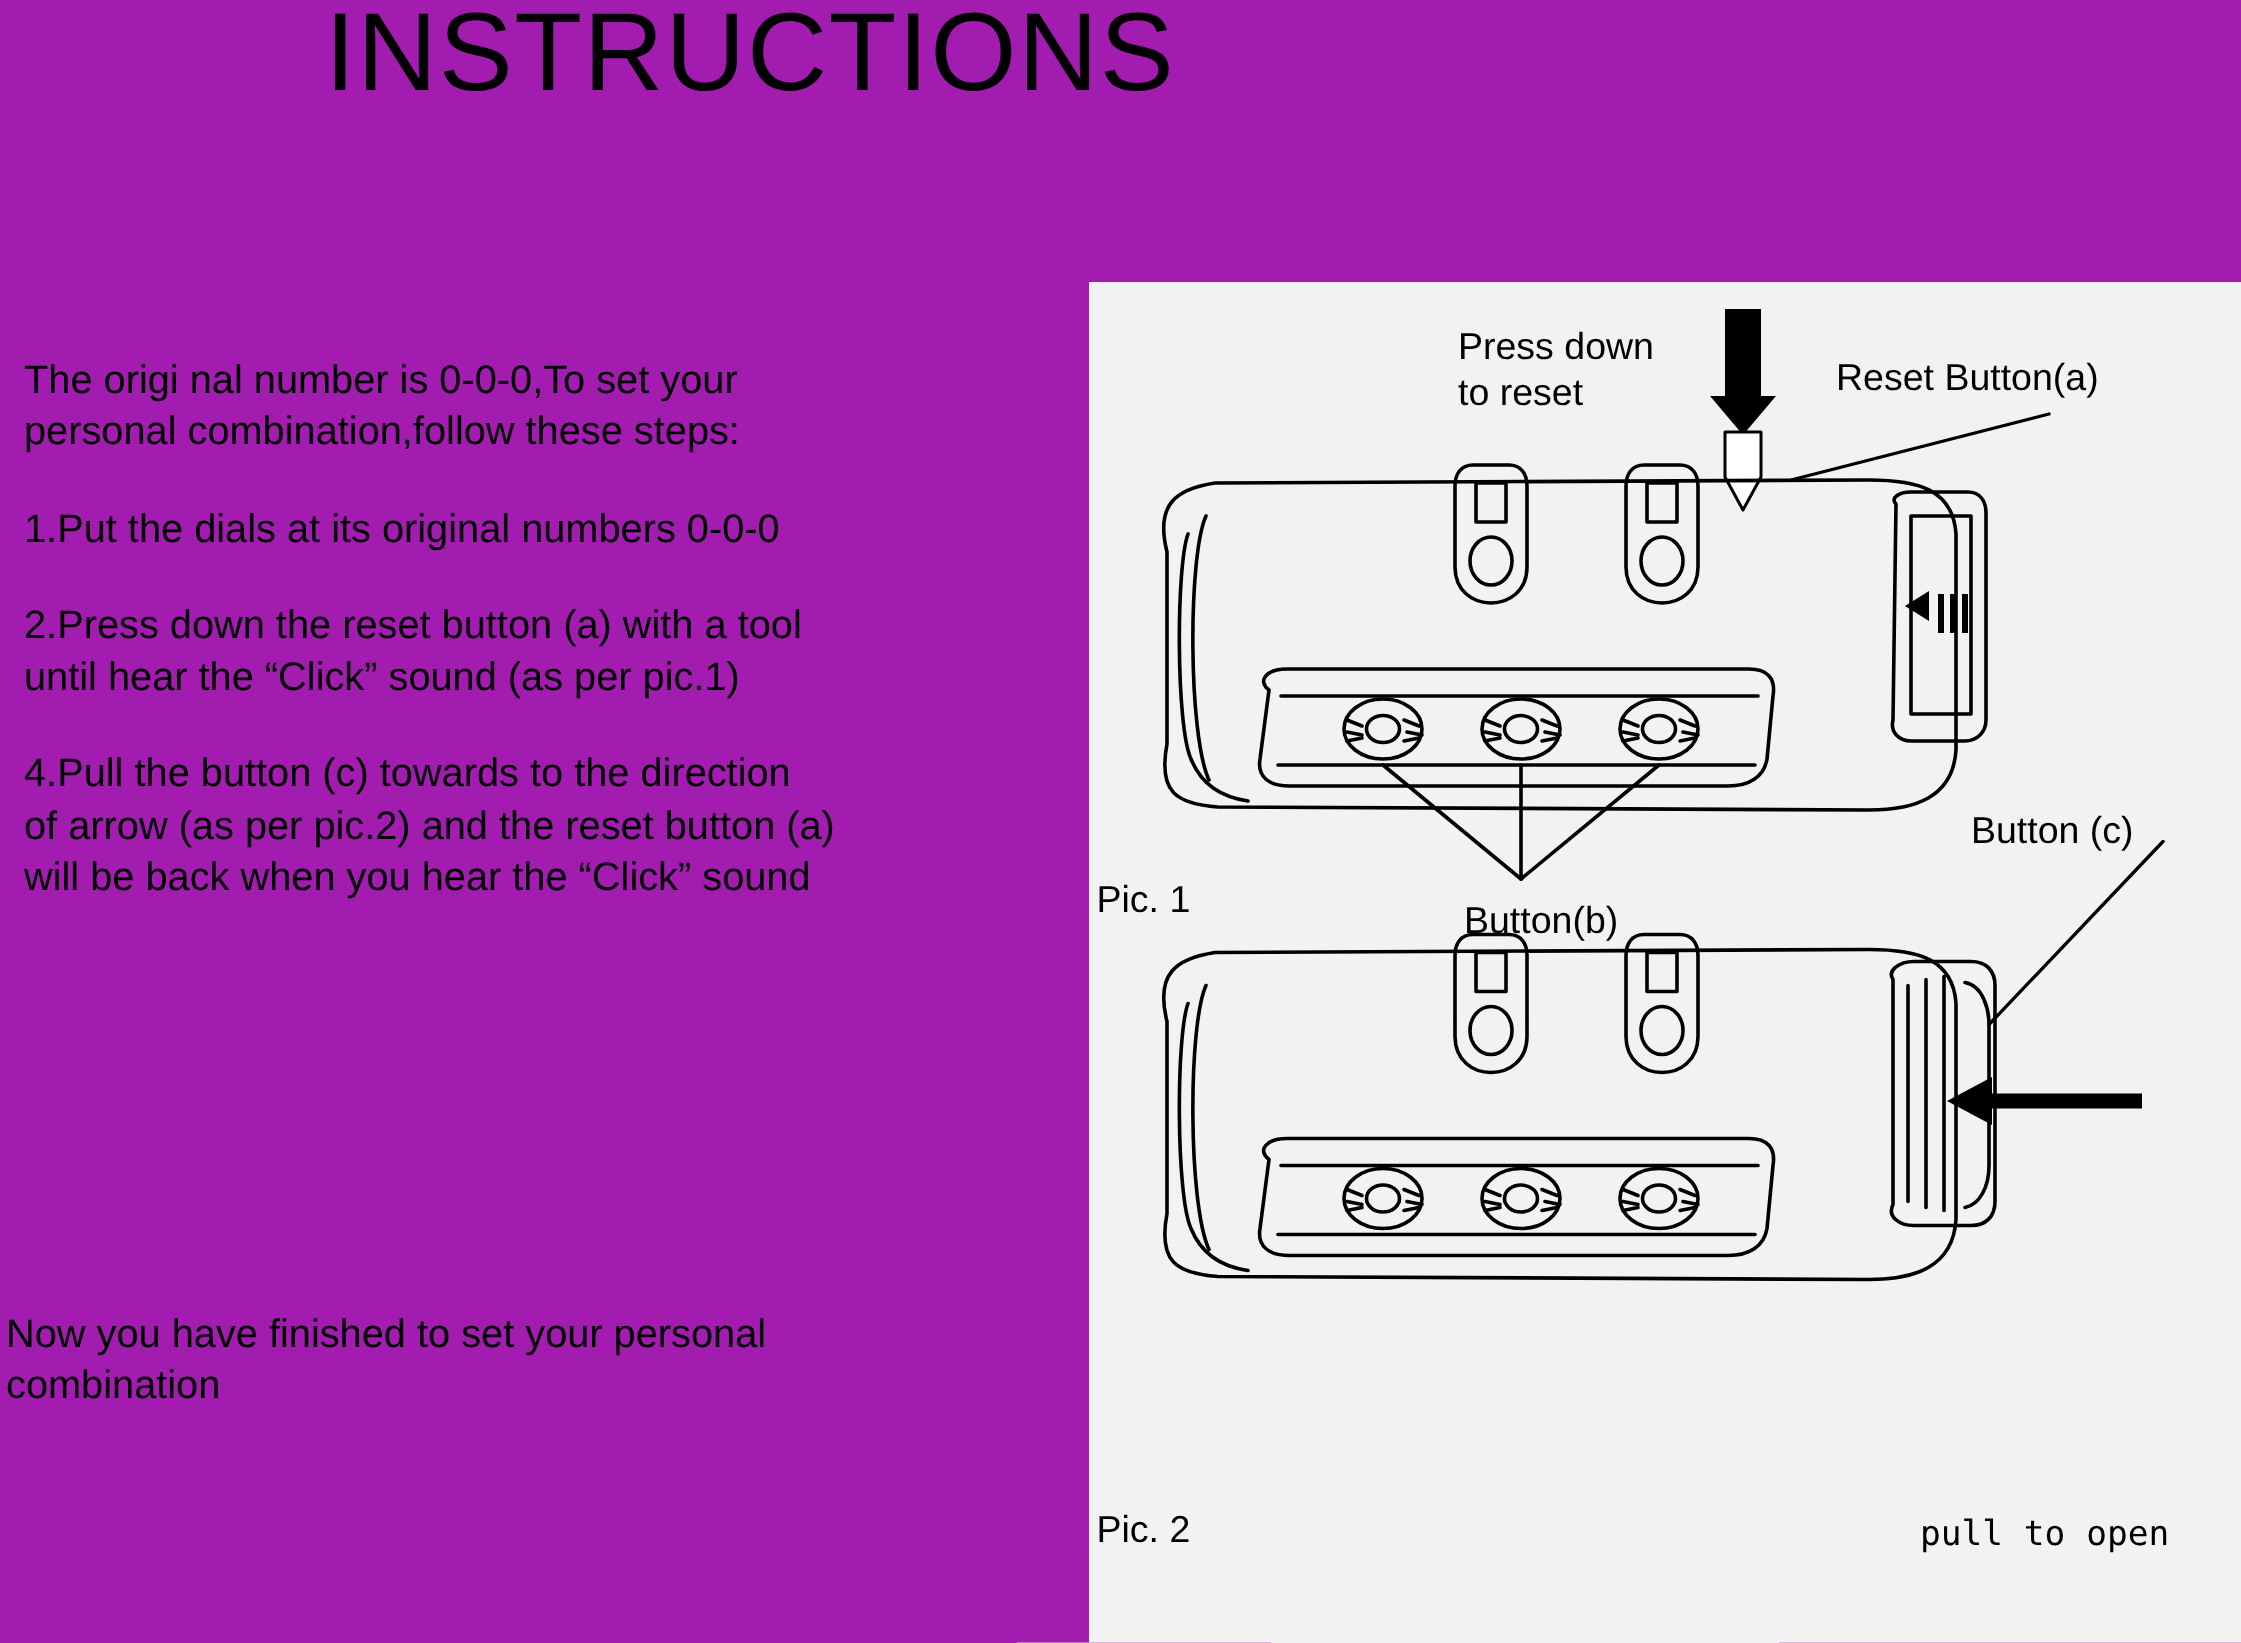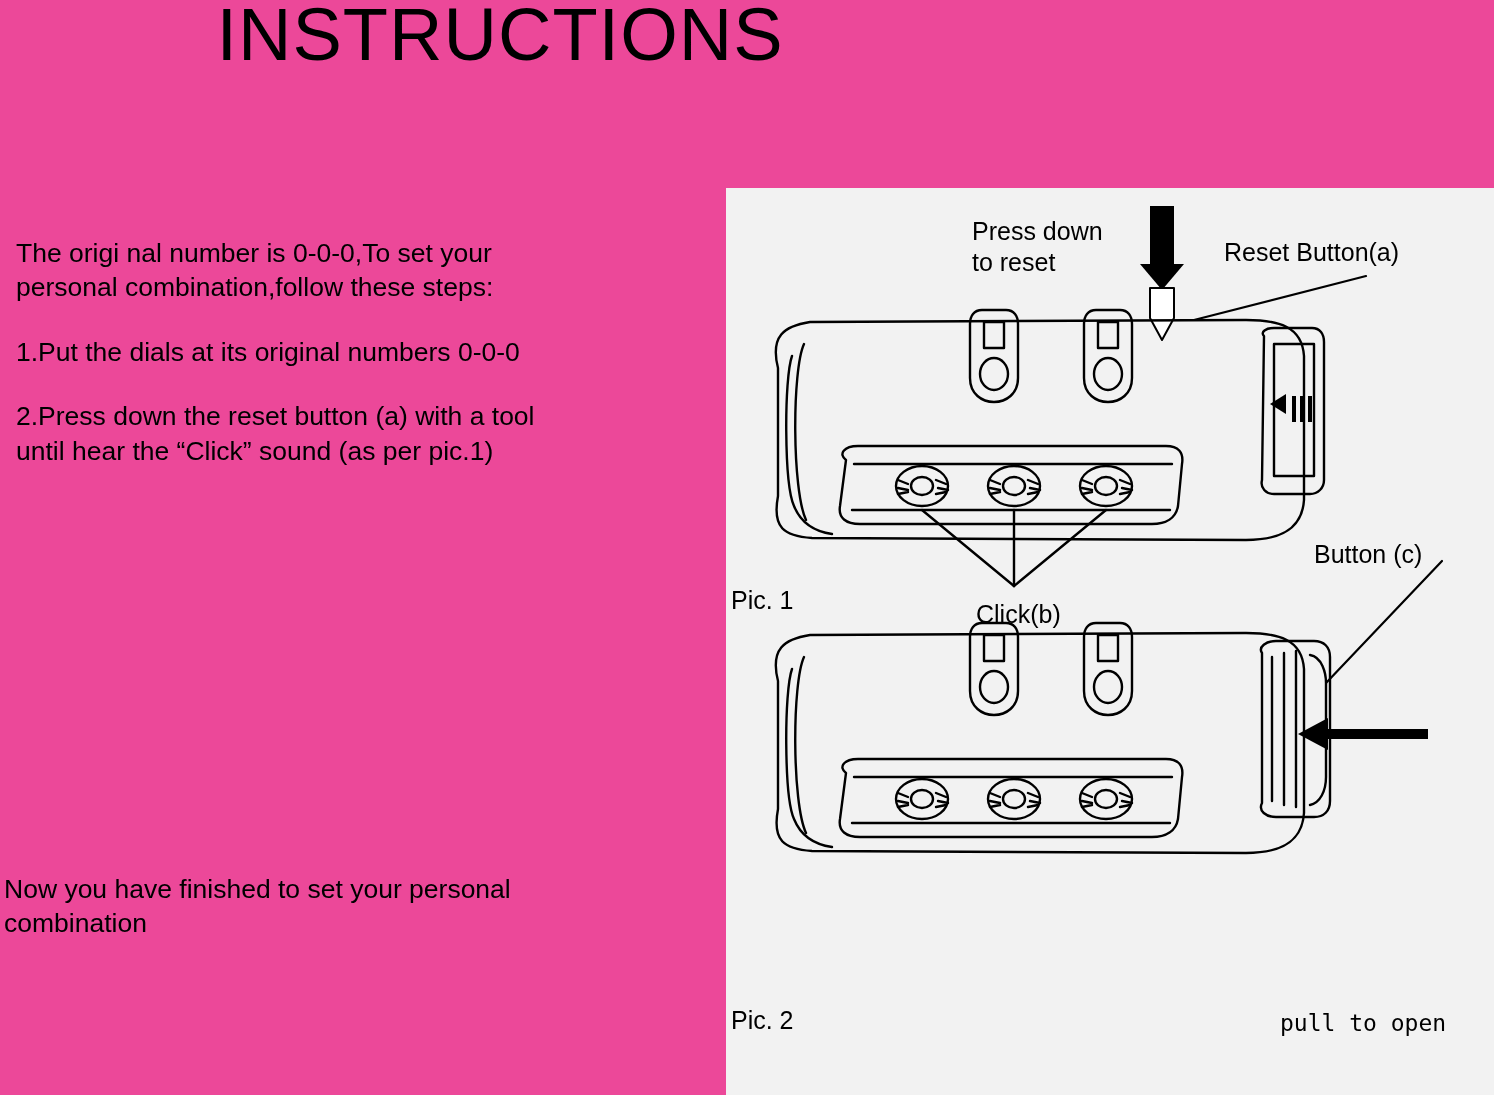--- a/index.html
+++ b/index.html
@@ -20,7 +20,7 @@
     left: 0; top: 0;
     width: 1494px;
     height: 1095px;
-    background: #ec4899;
+    background: #a21caf;
   }
   #title {
     position: absolute;

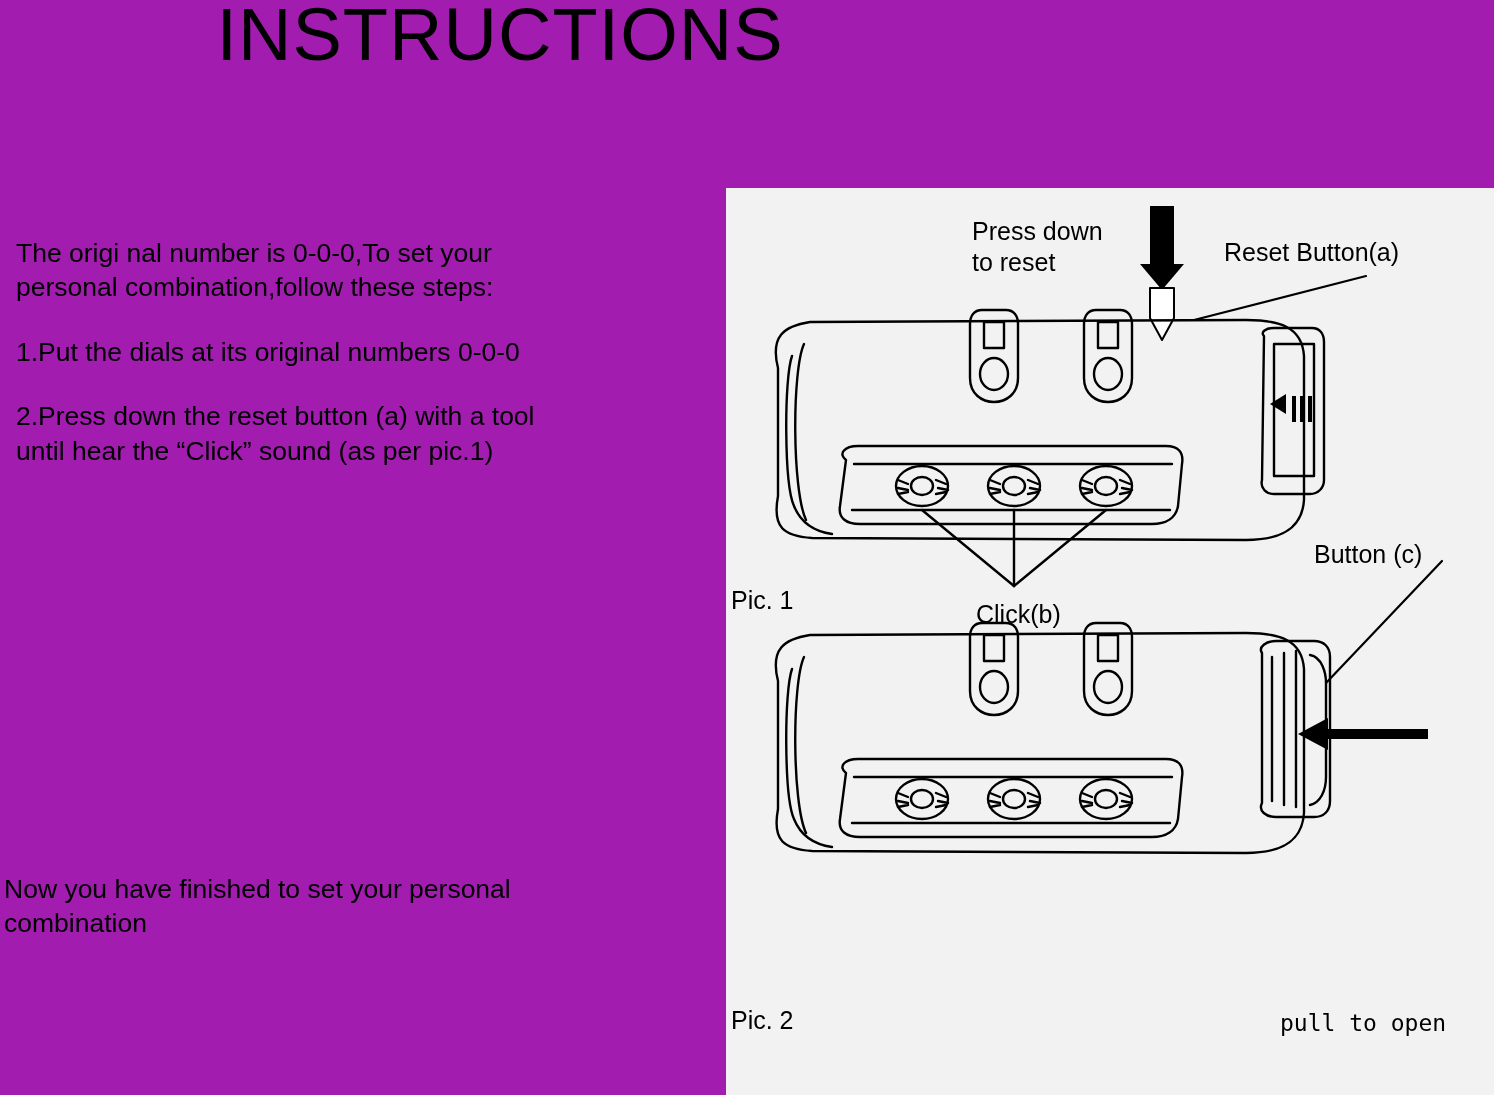--- a/index.html
+++ b/index.html
@@ -93,6 +93,9 @@
     <p class="para">1.Put the dials at its original numbers 0-0-0</p>
     <p class="para">2.Press down the reset button (a) with a tool
 until hear the  “Click” sound (as per pic.1)</p>
+    <p class="para">4.Pull the button (c) towards to the direction
+of arrow (as per pic.2) and the reset button (a)
+will be back when you hear the  “Click” sound</p>
   </div>
 
   <div id="closing">

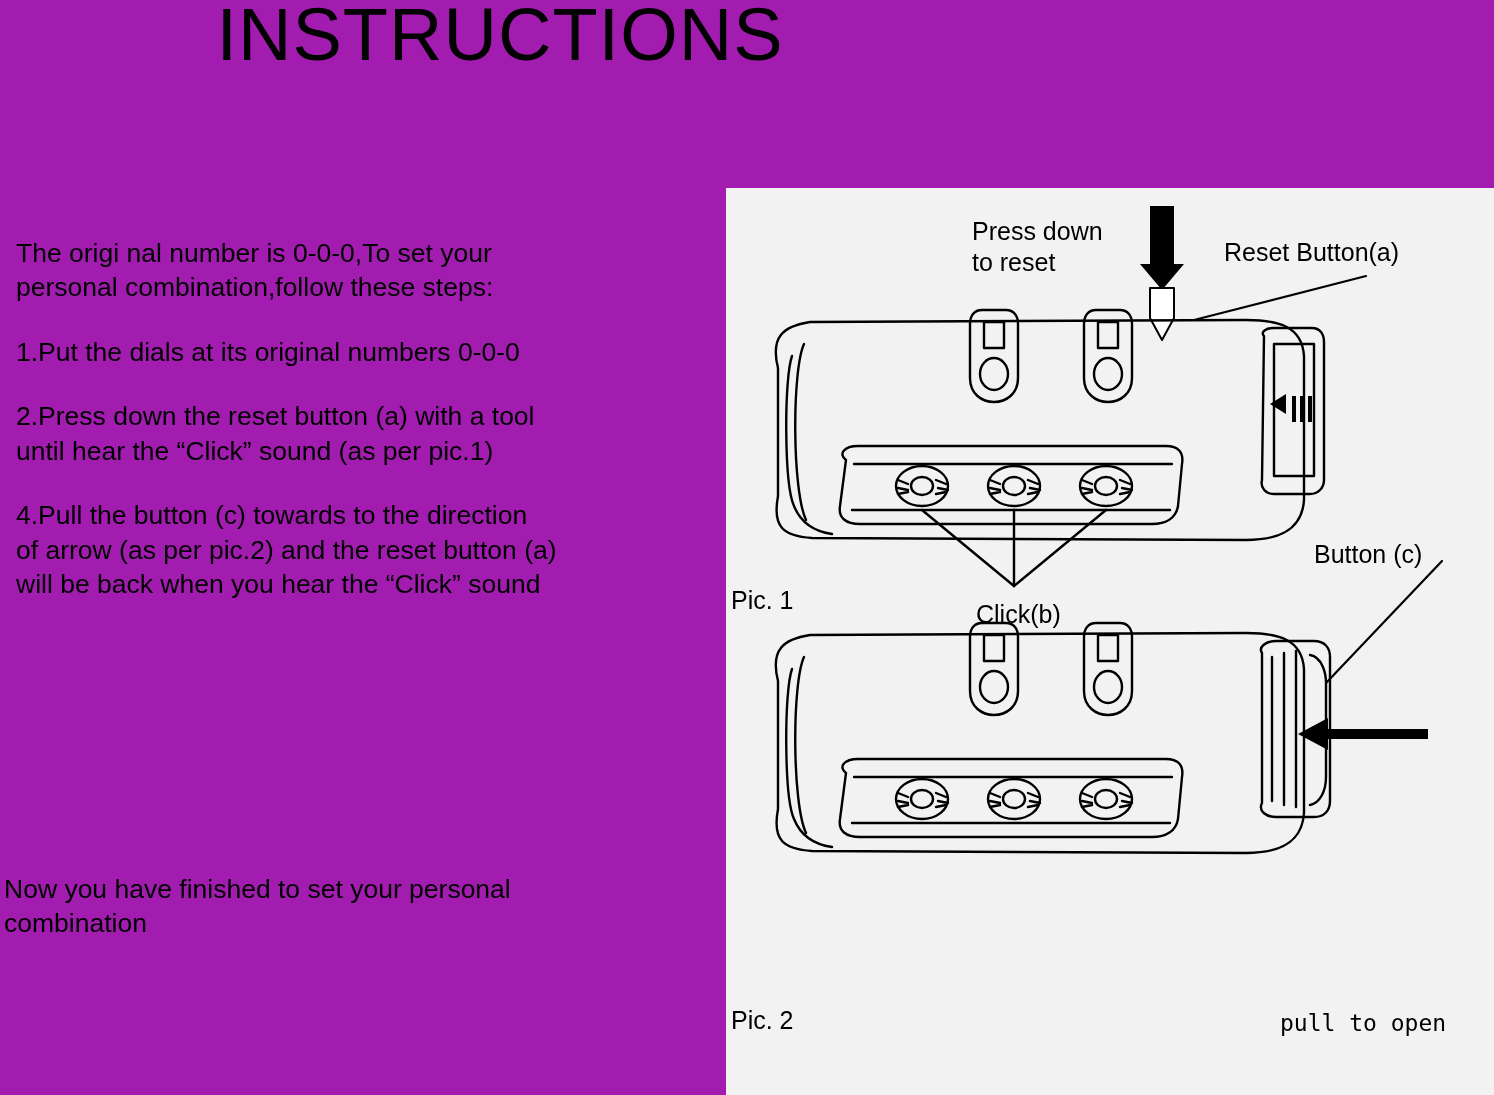--- a/index.html
+++ b/index.html
@@ -109,7 +109,7 @@
 to reset</div>
     <div class="fig-label" style="left:498px; top:50px;">Reset Button(a)</div>
     <div class="fig-label" style="left:5px; top:398px;">Pic. 1</div>
-    <div class="fig-label" style="left:250px; top:412px;">Click(b)</div>
+    <div class="fig-label" style="left:250px; top:412px;">Button(b)</div>
 
     <svg width="768" height="460" viewBox="0 0 768 460" style="position:absolute; left:0; top:0;">
       <g fill="none" stroke="#000" stroke-width="2.4" stroke-linejoin="round" stroke-linecap="round">

